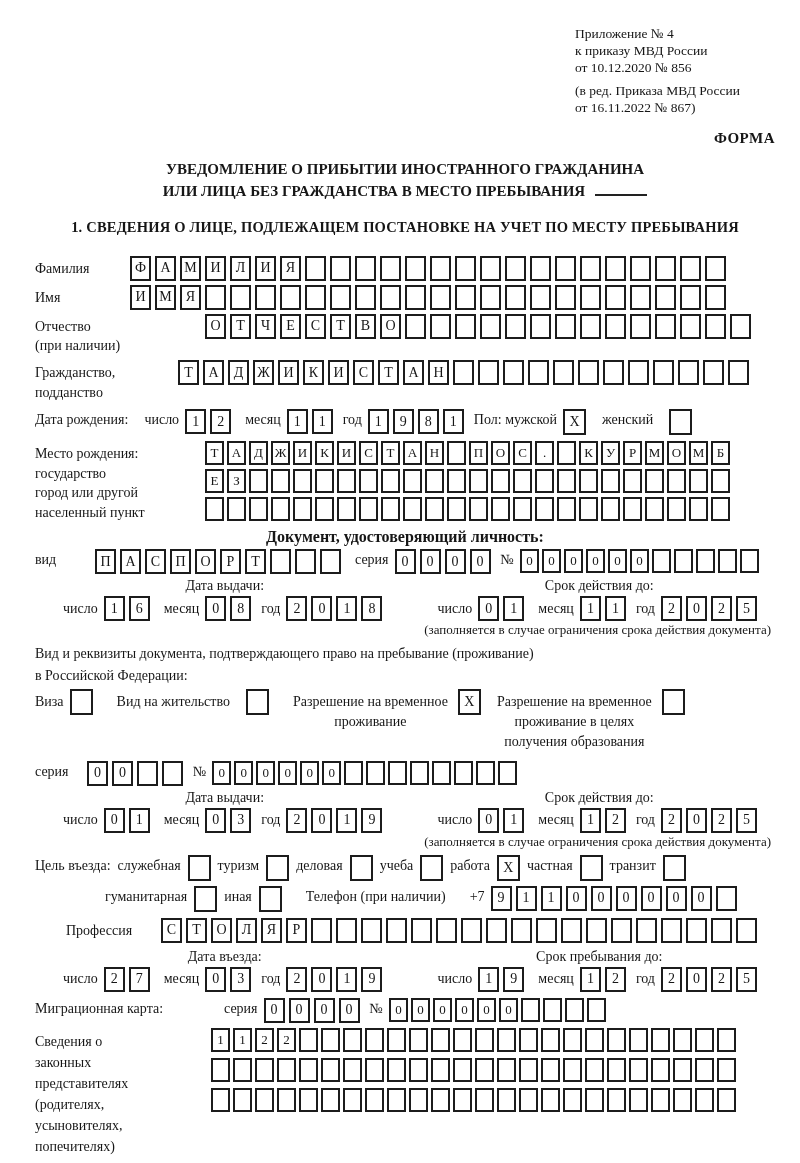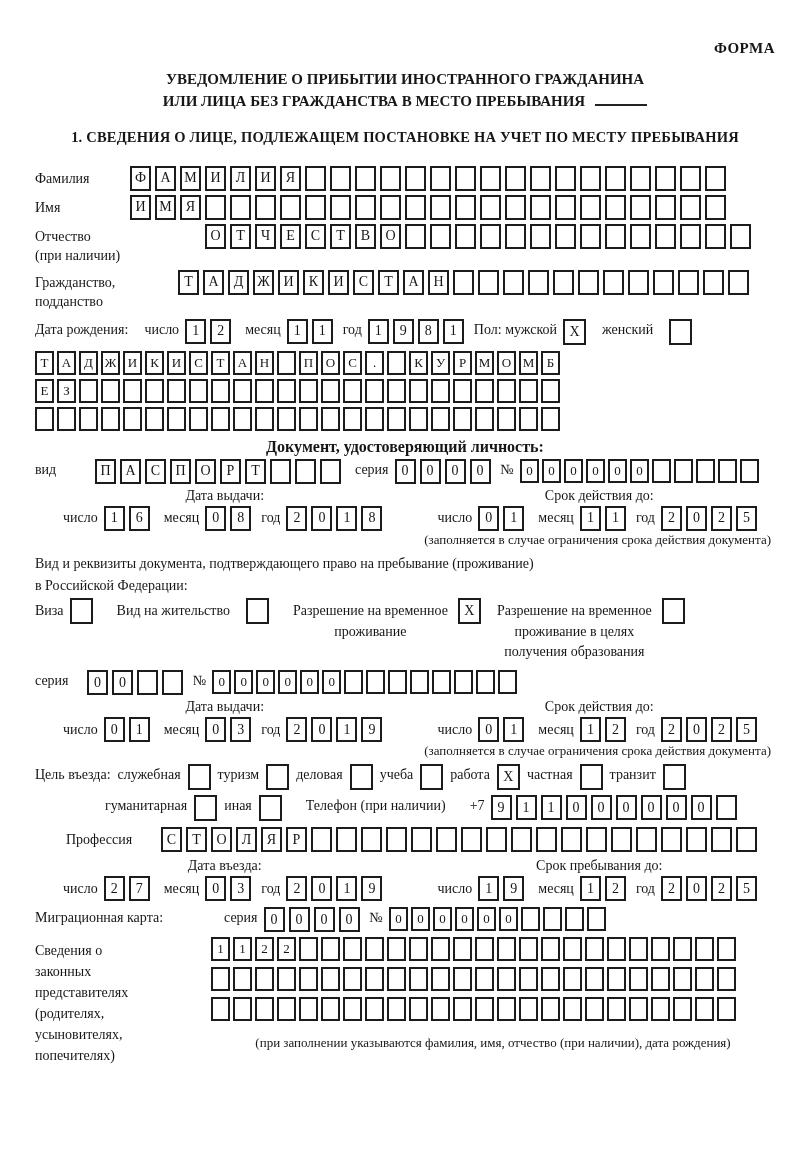--- a/index.html
+++ b/index.html
@@ -52,6 +52,13 @@
 
 <div class="page">
 
+  <div class="appendix">
+    <div>Приложение № 4</div>
+    <div>к приказу МВД России</div>
+    <div>от 10.12.2020 № 856</div>
+    <div class="rev">(в ред. Приказа МВД России</div>
+    <div>от 16.11.2022 № 867)</div>
+  </div>
   <div class="form-label">ФОРМА</div>
 
   <div class="title">

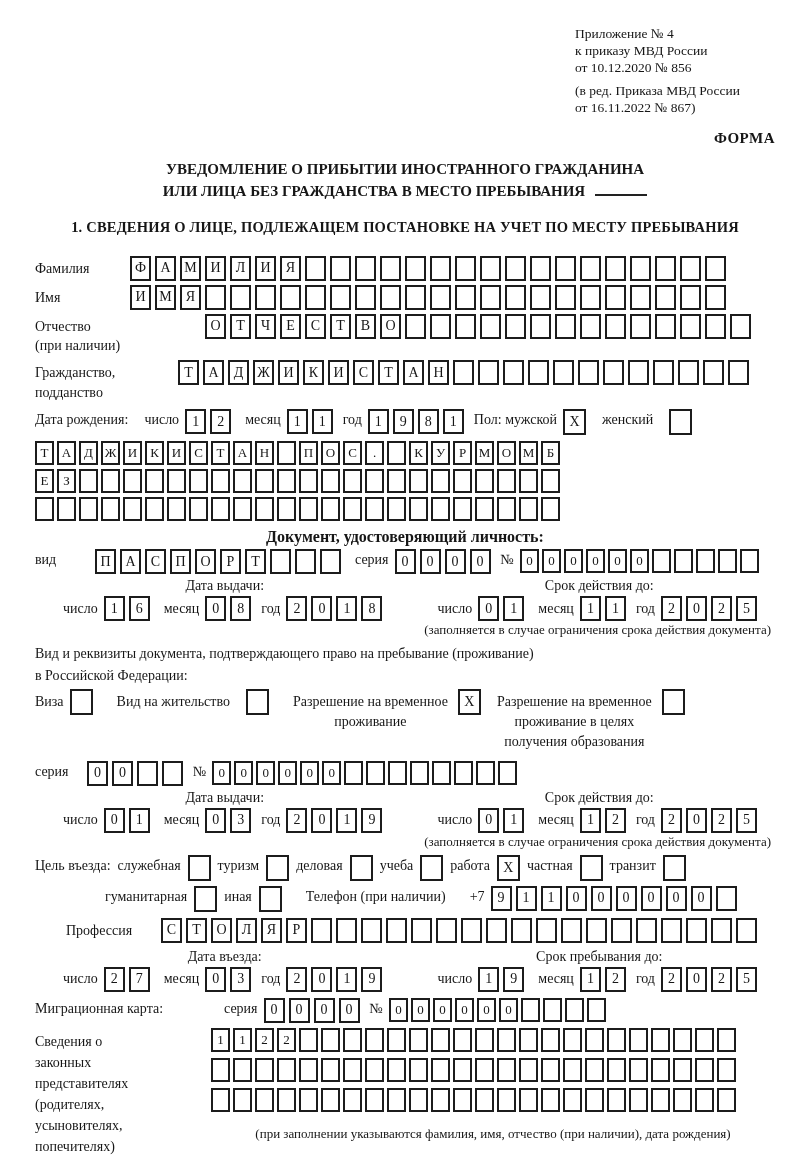--- a/index.html
+++ b/index.html
@@ -223,6 +223,12 @@
   </div>
 
   <div class="frow" style="margin-top:6px;">
+    <div class="flabel w170">
+      <div>Место рождения:</div>
+      <div>государство</div>
+      <div>город или другой</div>
+      <div>населенный пункт</div>
+    </div>
     <div class="cells-col">
       <div class="cells">
           <span class="cell small">Т</span>

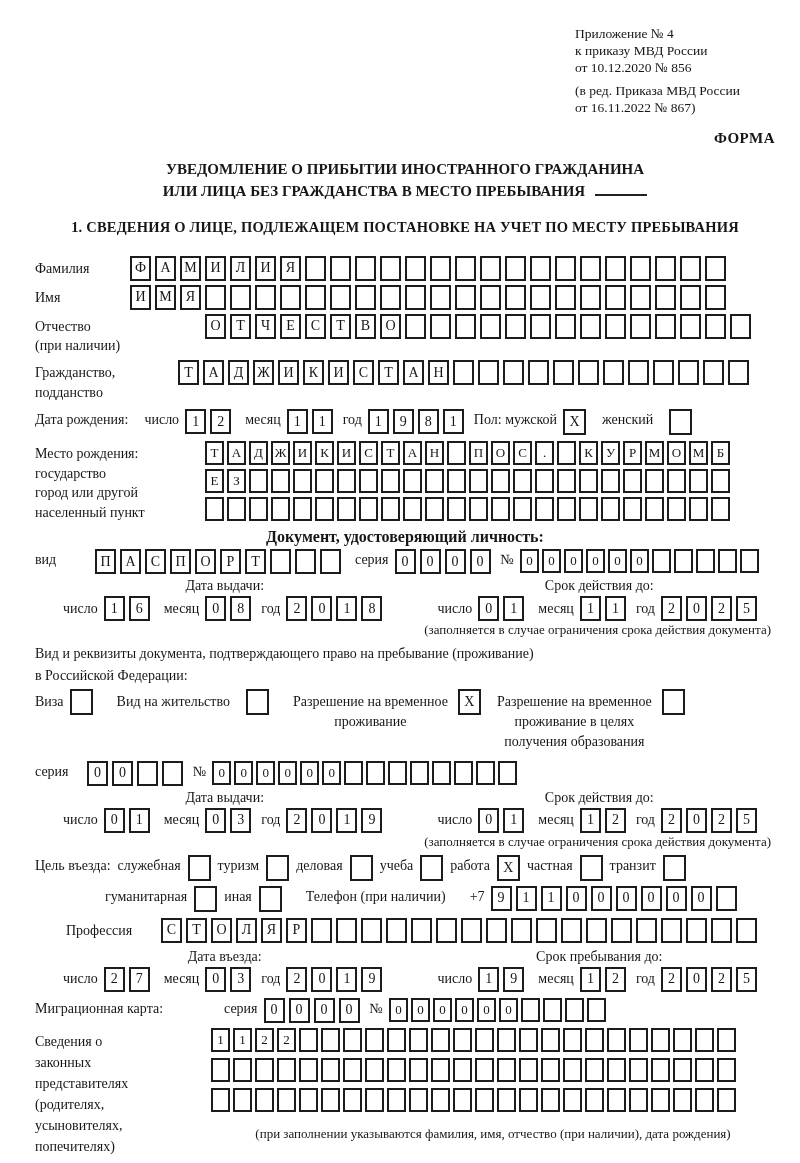--- a/index.html
+++ b/index.html
@@ -773,7 +773,6 @@
           <span class="cell small"></span>
           <span class="cell small"></span>
         </div>
-      <div class="center-foot" style="padding-left:0;margin-top:14px;">(при заполнении указываются фамилия, имя, отчество (при наличии), дата рождения)</div>
     </div>
   </div>
 

